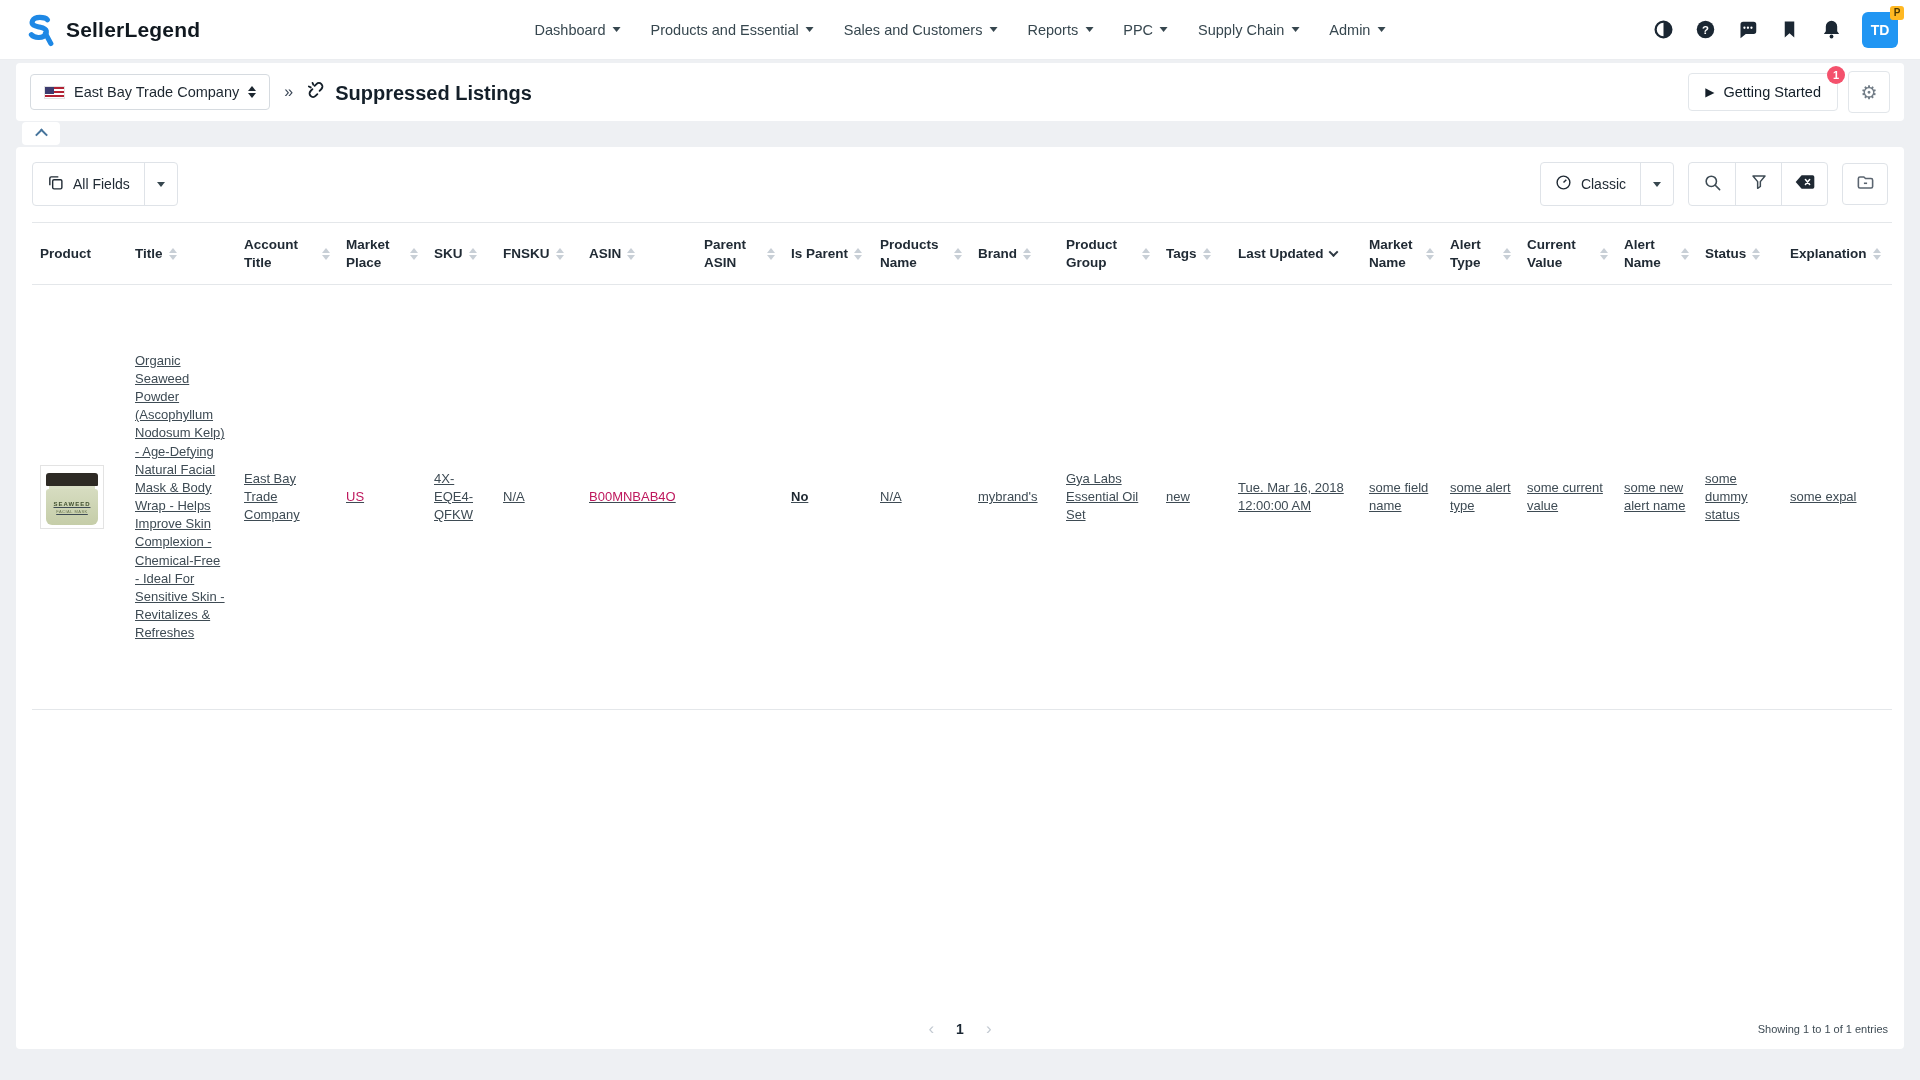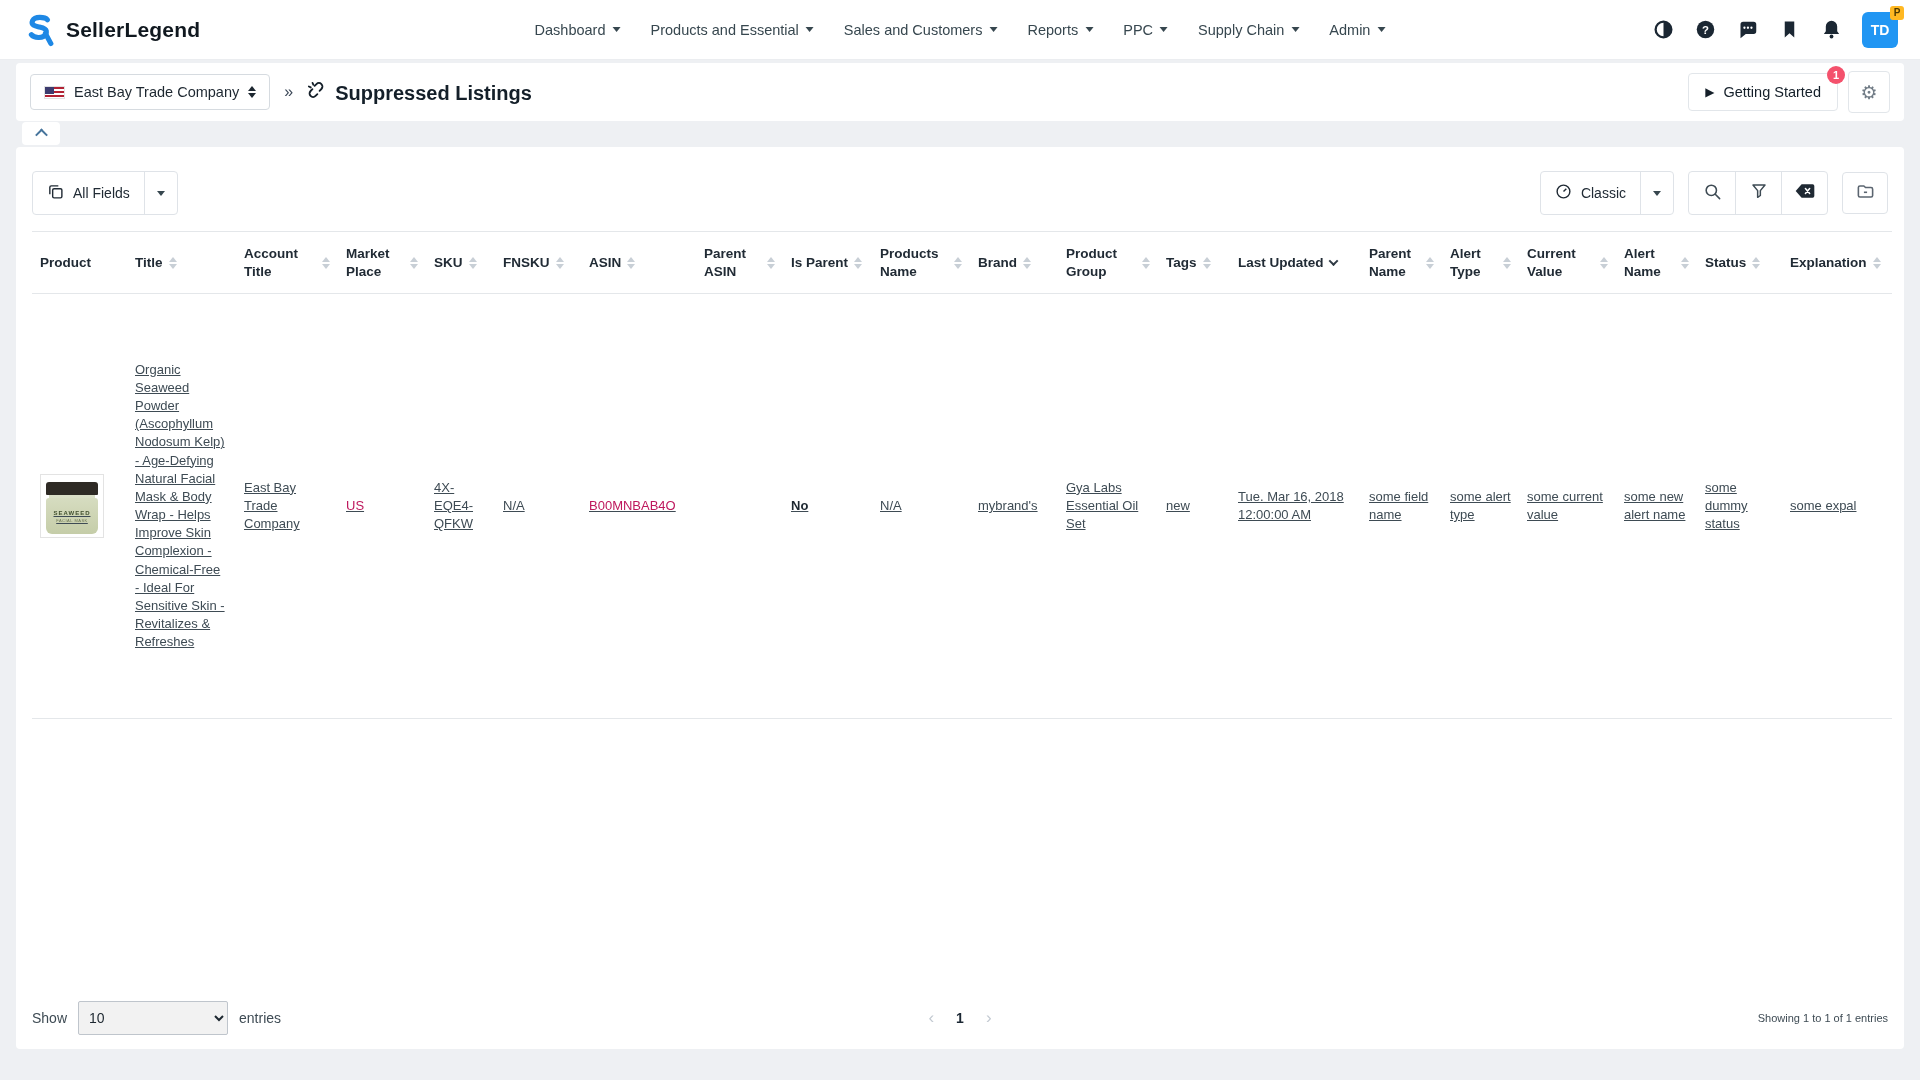--- a/index.html
+++ b/index.html
@@ -68,7 +68,7 @@
   
   .main-card {
     margin:0 16px; background:#fff; border-radius:4px; height:902px;
-    display:flex; flex-direction:column; padding:24px 16px 14px;
+    display:flex; flex-direction:column; padding:15px 16px 14px;
   }
   .card-toolbar { display:flex; align-items:center; margin-bottom:16px; }
   .split-btn { display:inline-flex; border:1px solid #dfe3e8; border-radius:4px; overflow:hidden; background:#fff; }

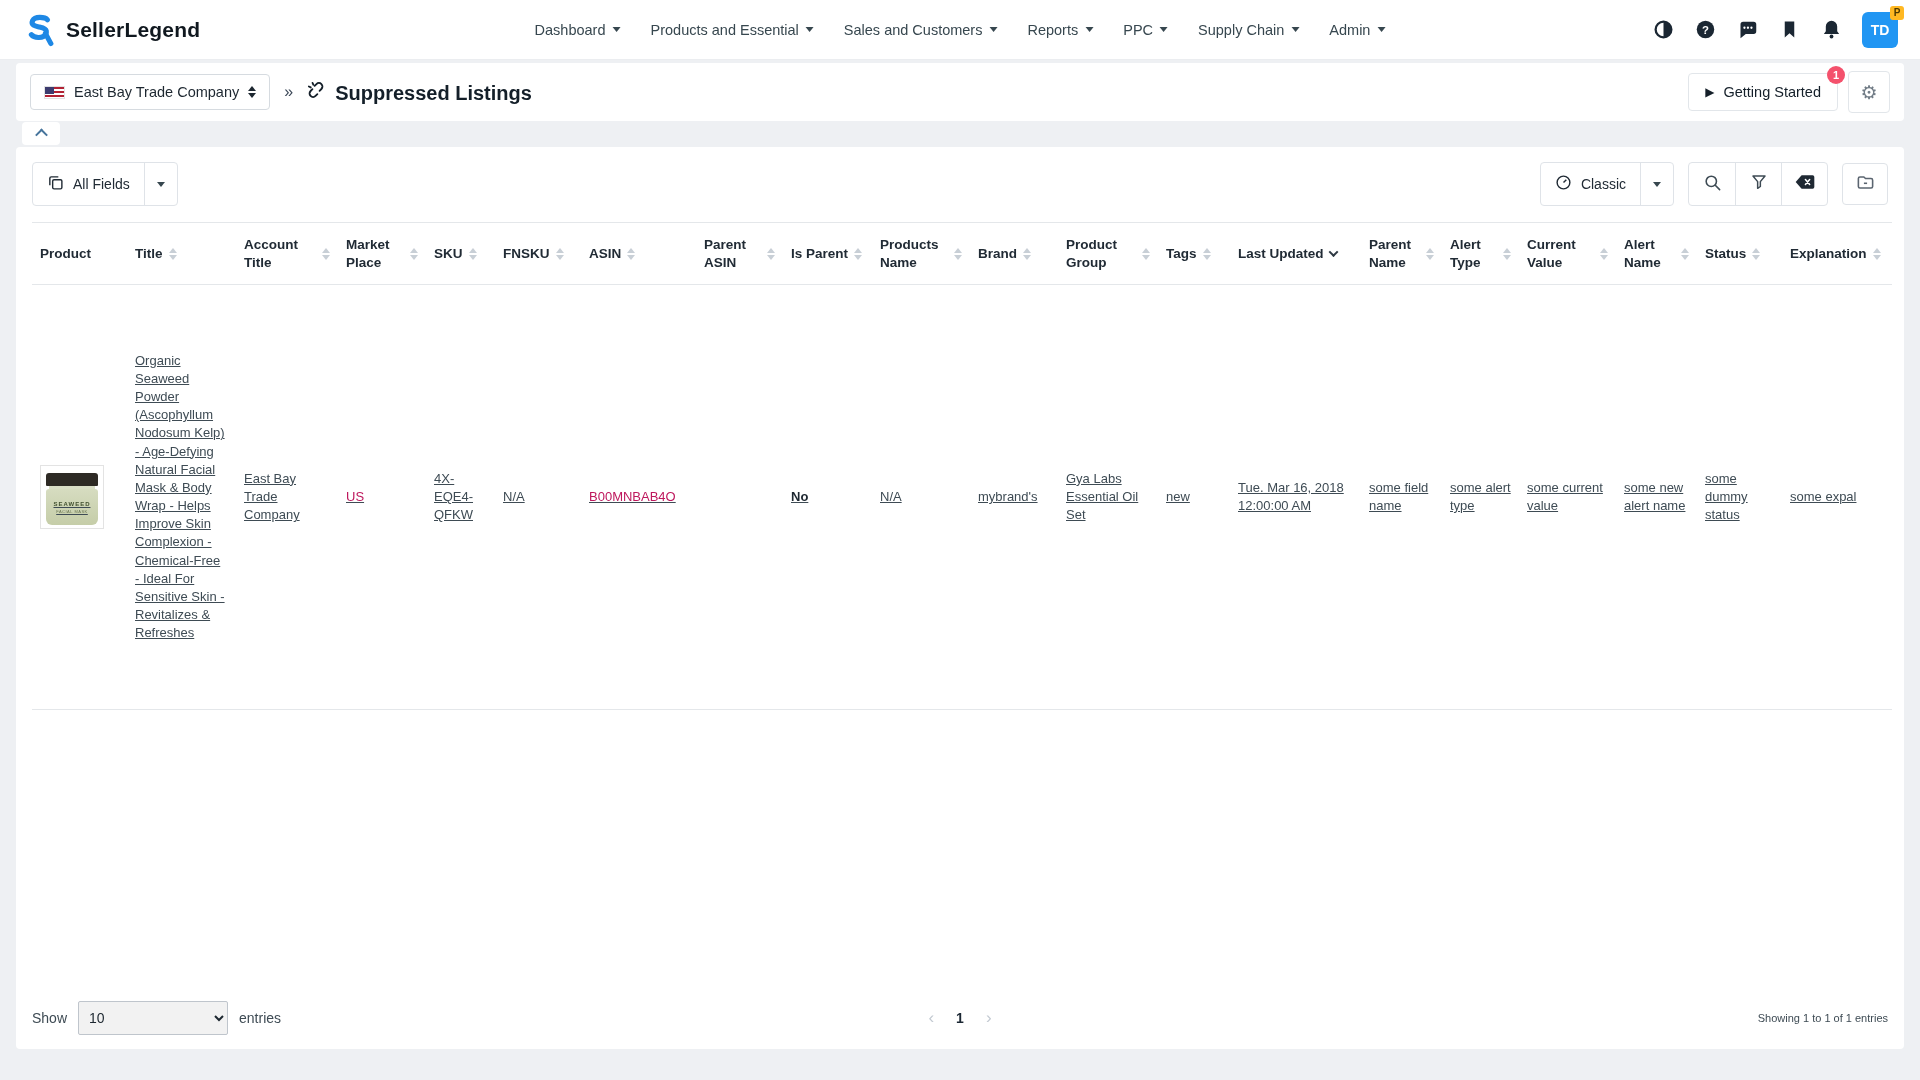--- a/index.html
+++ b/index.html
@@ -458,7 +458,7 @@
           </th>
         <th>
             <span class="th-flex">
-              <span class="lbl">Parent Name</span>
+              <span class="lbl">Market Name</span>
               <span class="sort">
                 <span class="su"></span>
                 <span class="sd"></span>

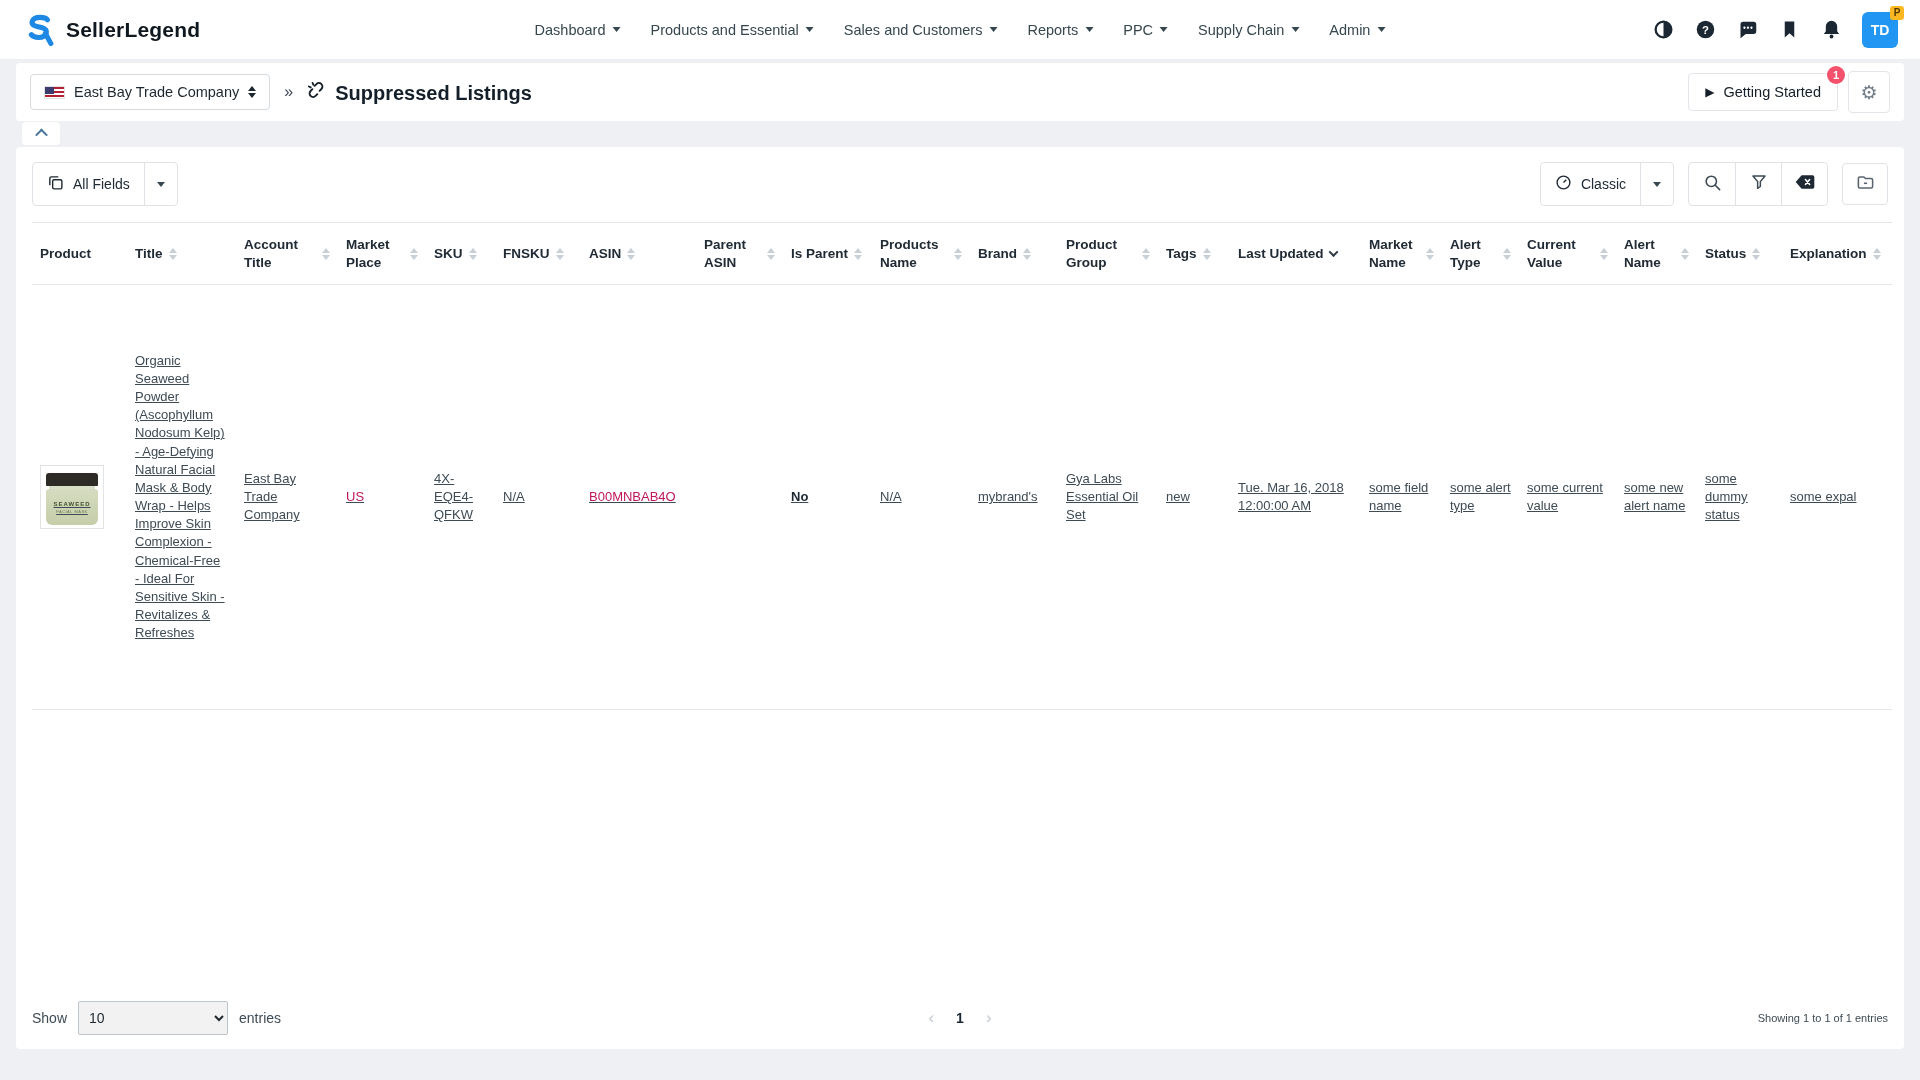--- a/index.html
+++ b/index.html
@@ -552,13 +552,6 @@
   <div class="spacer"></div>
 
   <div class="card-footer">
-    <div class="fleft">
-      <span>Show</span>
-      <select class="page-size">
-        <option selected="">10</option>
-      </select>
-      <span>entries</span>
-    </div>
     <div class="pager">
       <span class="pg-arrow">‹</span>
       <span class="pg-num">1</span>

